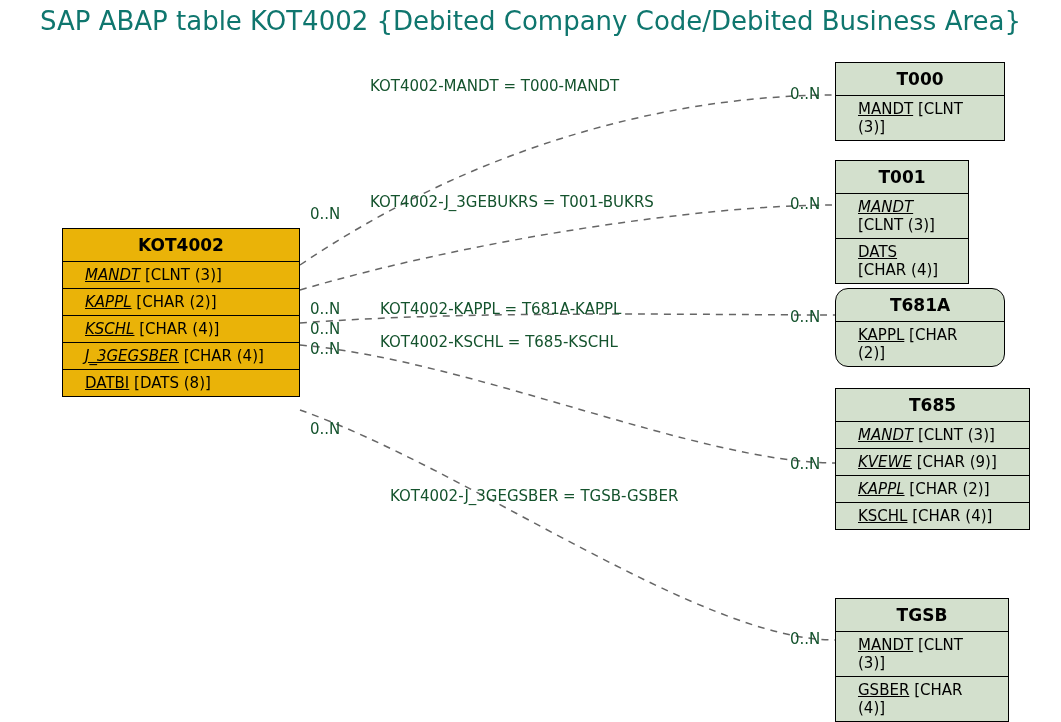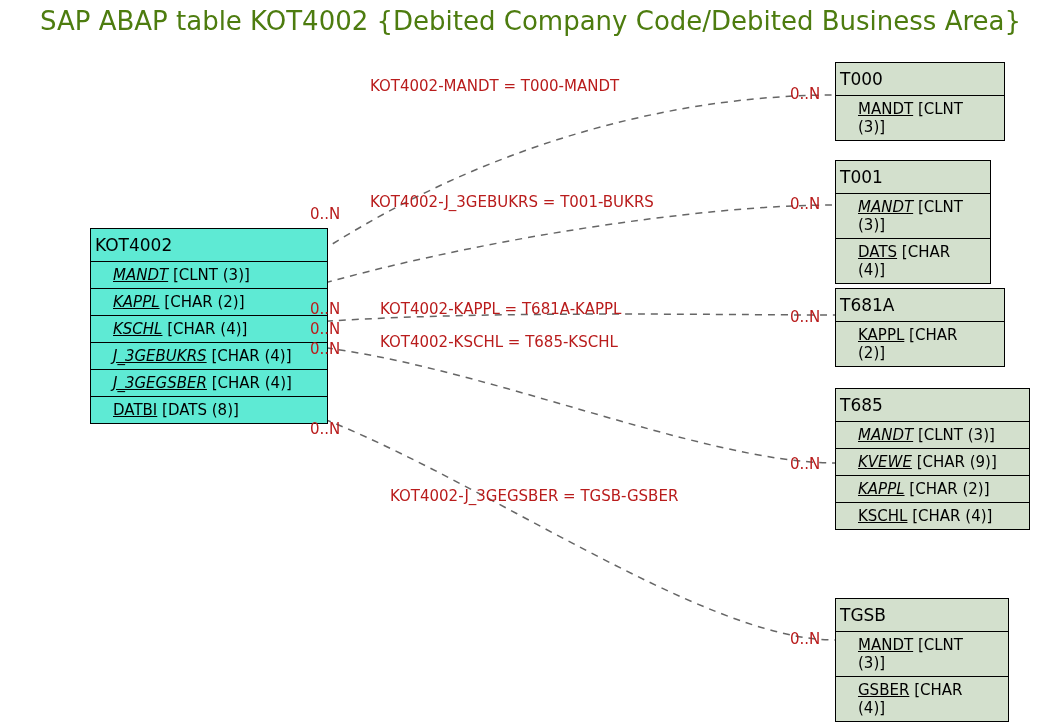--- a/index.html
+++ b/index.html
@@ -18,7 +18,7 @@
     width: 1061px;
     text-align: center;
     font-size: 26px;
-    color: #4d7c0f;
+    color: #0f766e;
   }
   .entity {
     position: absolute;

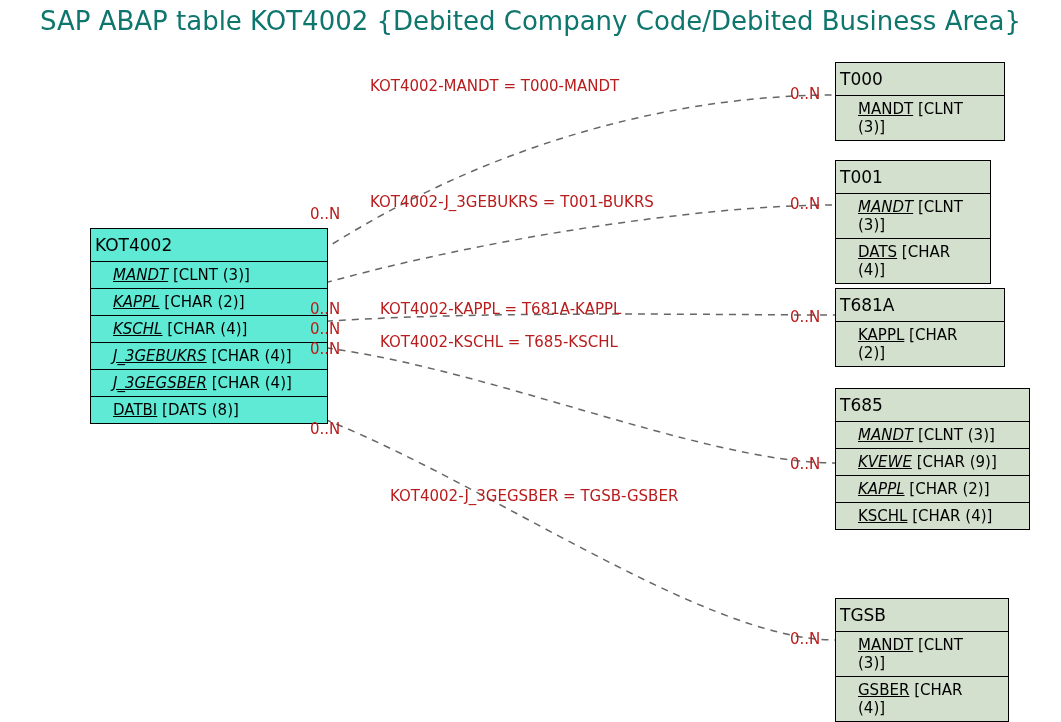--- a/index.html
+++ b/index.html
@@ -58,7 +58,7 @@
   .edge-label, .card-label {
     position: absolute;
     font-size: 15px;
-    color: #b91c1c;
+    color: #14532d;
     background: transparent;
   }
 </style>

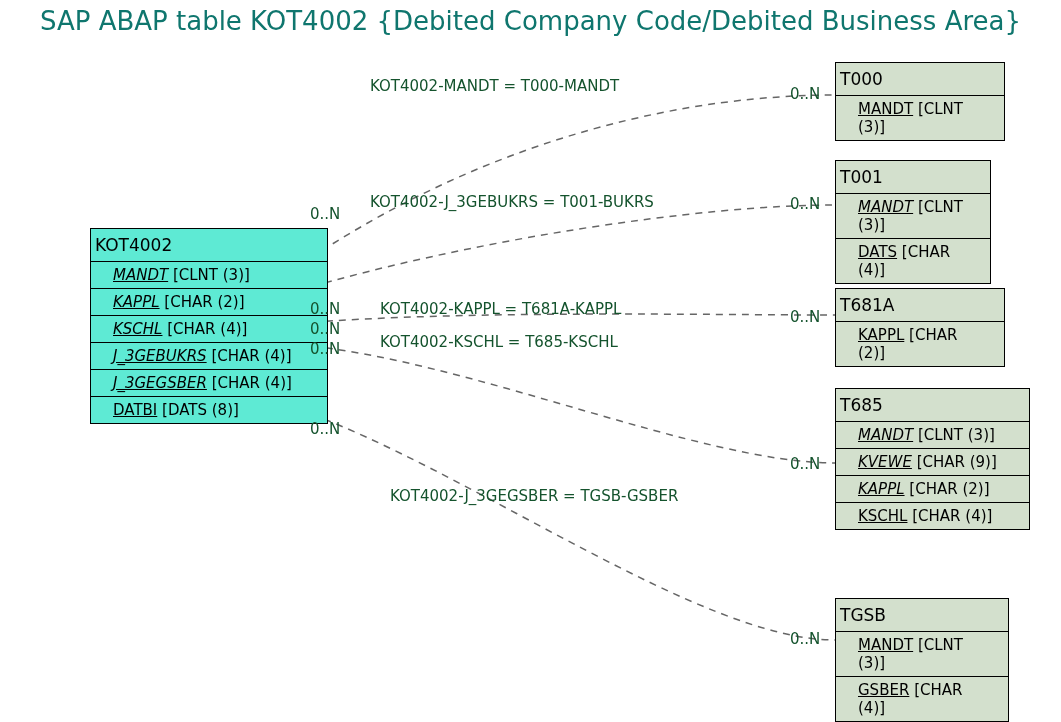--- a/index.html
+++ b/index.html
@@ -26,8 +26,8 @@
     box-sizing: border-box;
   }
   .entity .header {
-    font-weight: normal;
-    text-align: left;
+    font-weight: bold;
+    text-align: center;
     padding: 6px 4px;
     border-bottom: 1px solid #000;
     font-size: 17px;

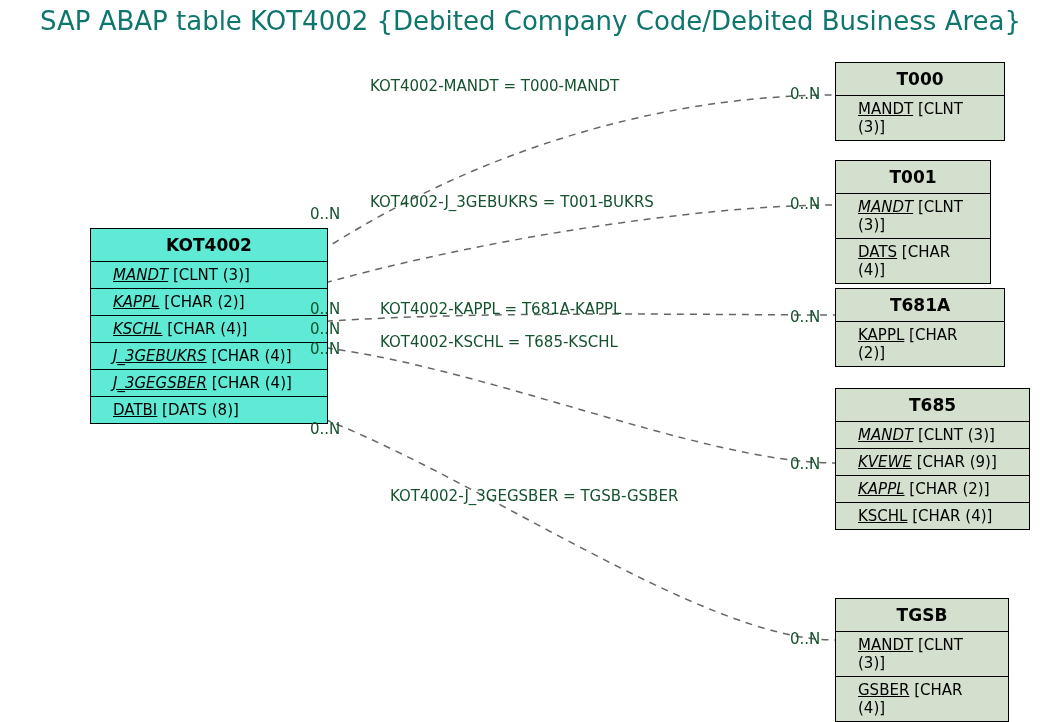--- a/index.html
+++ b/index.html
@@ -92,7 +92,7 @@
   <div class="row"><span class="field">MANDT</span> <span>[CLNT (3)]</span></div>
 </div>
 
-<div class="entity ref-entity" style="left:835px; top:160px; width:156px;">
+<div class="entity ref-entity" style="left:835px; top:160px; width:134px;">
   <div class="header">T001</div>
   <div class="row"><span class="field italic">MANDT</span> <span>[CLNT (3)]</span></div>
   <div class="row"><span class="field">DATS</span> <span>[CHAR (4)]</span></div>

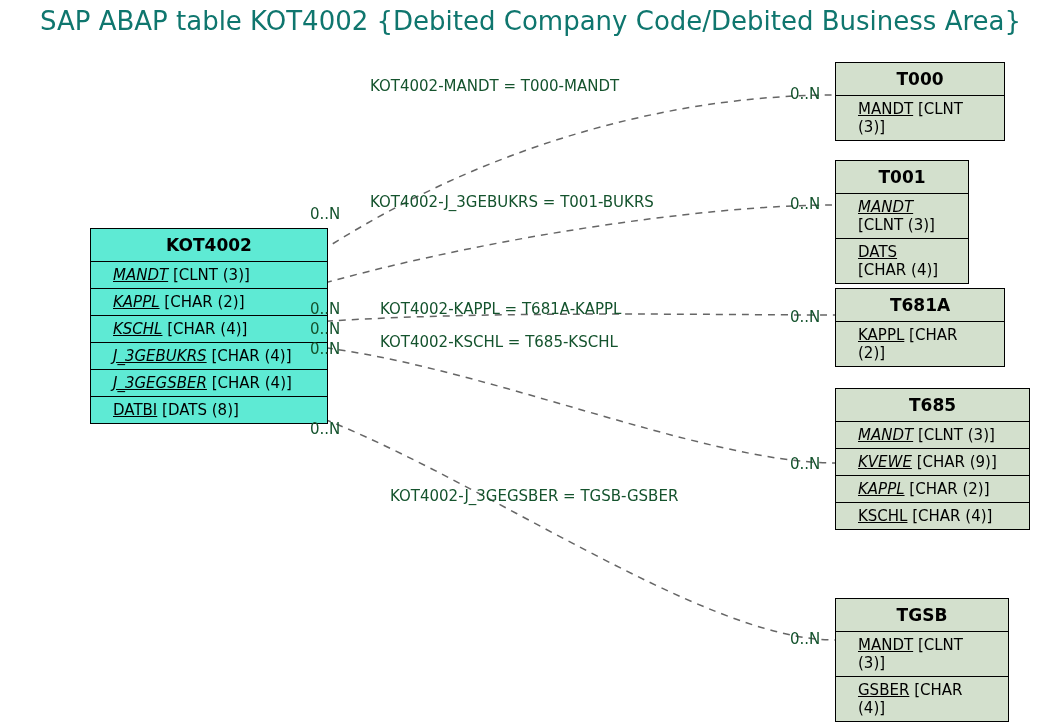--- a/index.html
+++ b/index.html
@@ -46,7 +46,7 @@
   .italic {
     font-style: italic;
   }
-  .main-entity { background: #5eead4; margin-left: 28px; }
+  .main-entity { background: #eab308; }
   .ref-entity  { background: #d3e0cd; }
 
   svg.lines {

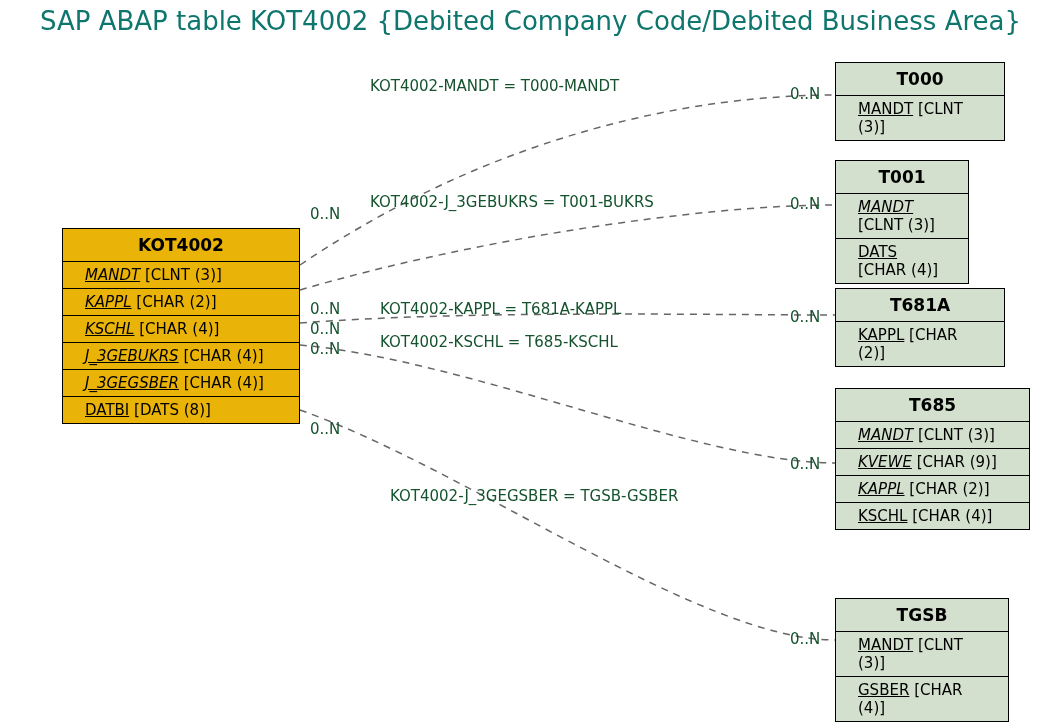--- a/index.html
+++ b/index.html
@@ -98,7 +98,7 @@
   <div class="row"><span class="field">DATS</span> <span>[CHAR (4)]</span></div>
 </div>
 
-<div class="entity ref-entity" style="left:835px; top:288px; width:170px;">
+<div class="entity ref-entity" style="left:835px; top:288px; width:170px;border-radius:13px;">
   <div class="header">T681A</div>
   <div class="row"><span class="field">KAPPL</span> <span>[CHAR (2)]</span></div>
 </div>

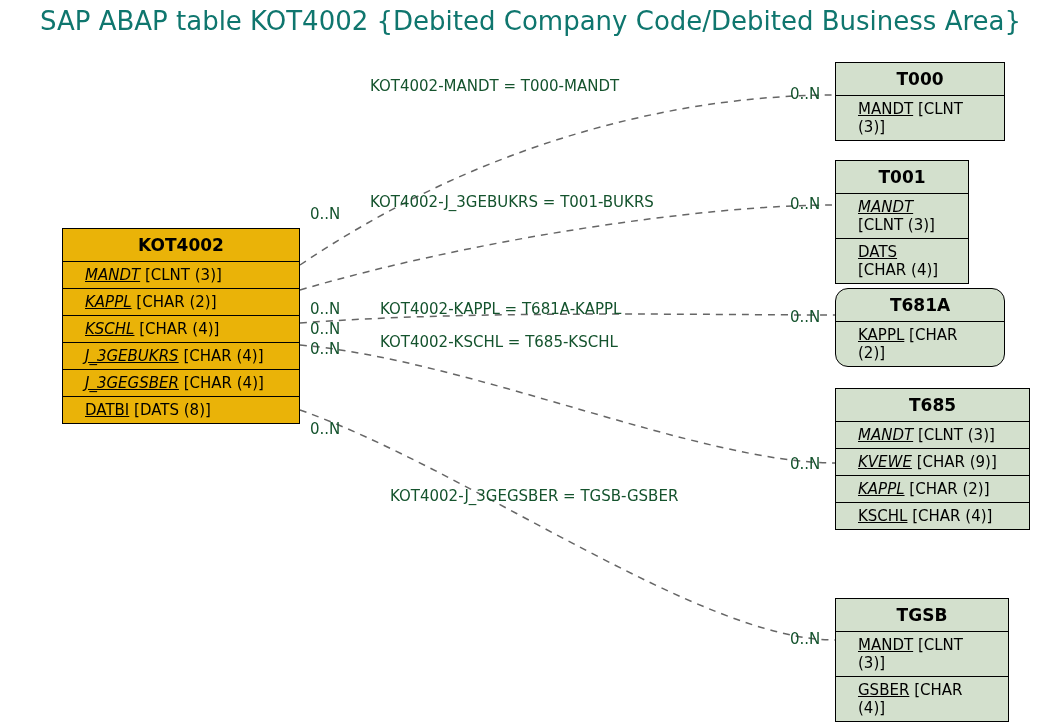--- a/index.html
+++ b/index.html
@@ -82,7 +82,6 @@
   <div class="row"><span class="field italic">MANDT</span> <span>[CLNT (3)]</span></div>
   <div class="row"><span class="field italic">KAPPL</span> <span>[CHAR (2)]</span></div>
   <div class="row"><span class="field italic">KSCHL</span> <span>[CHAR (4)]</span></div>
-  <div class="row"><span class="field italic">J_3GEBUKRS</span> <span>[CHAR (4)]</span></div>
   <div class="row"><span class="field italic">J_3GEGSBER</span> <span>[CHAR (4)]</span></div>
   <div class="row"><span class="field">DATBI</span> <span>[DATS (8)]</span></div>
 </div>

